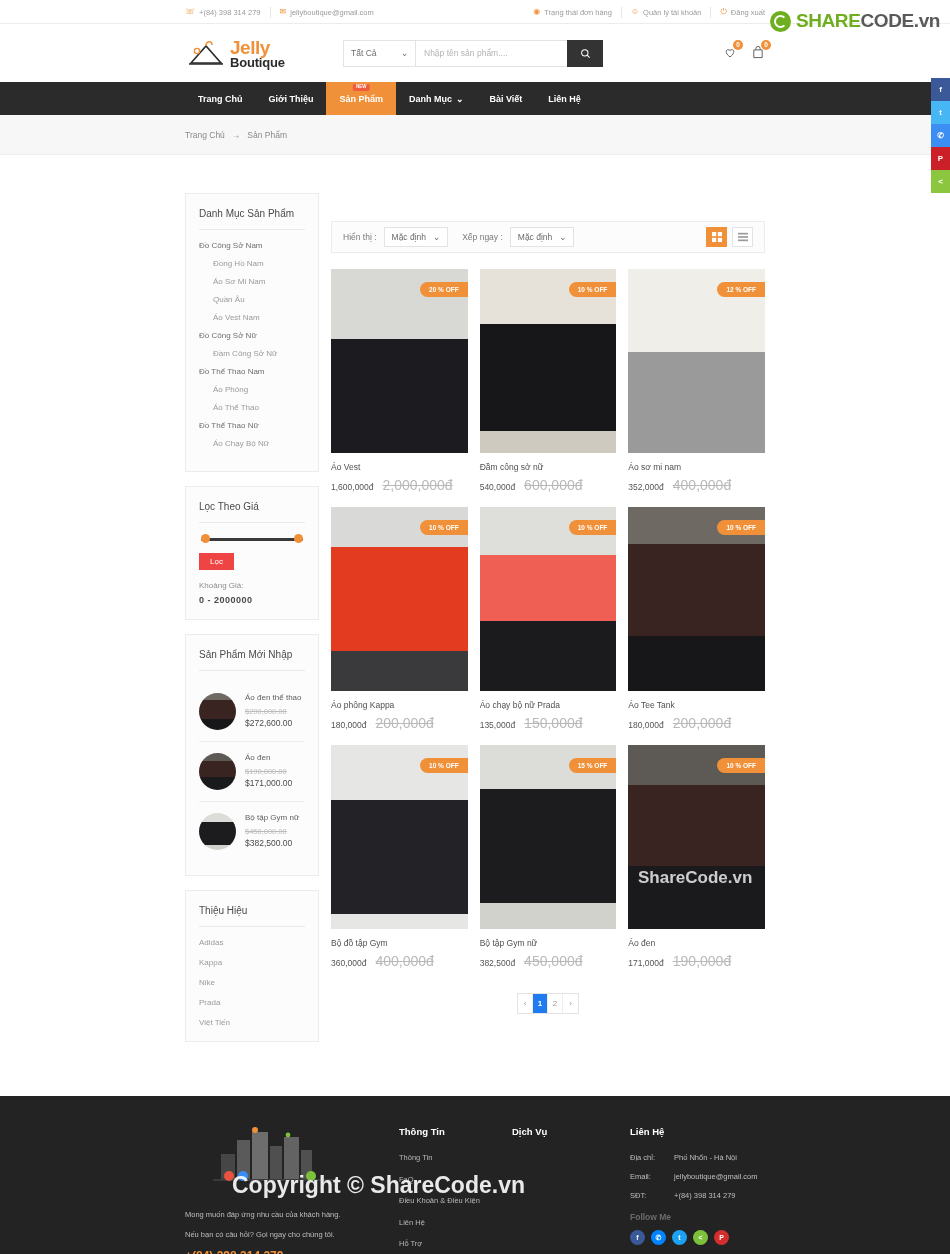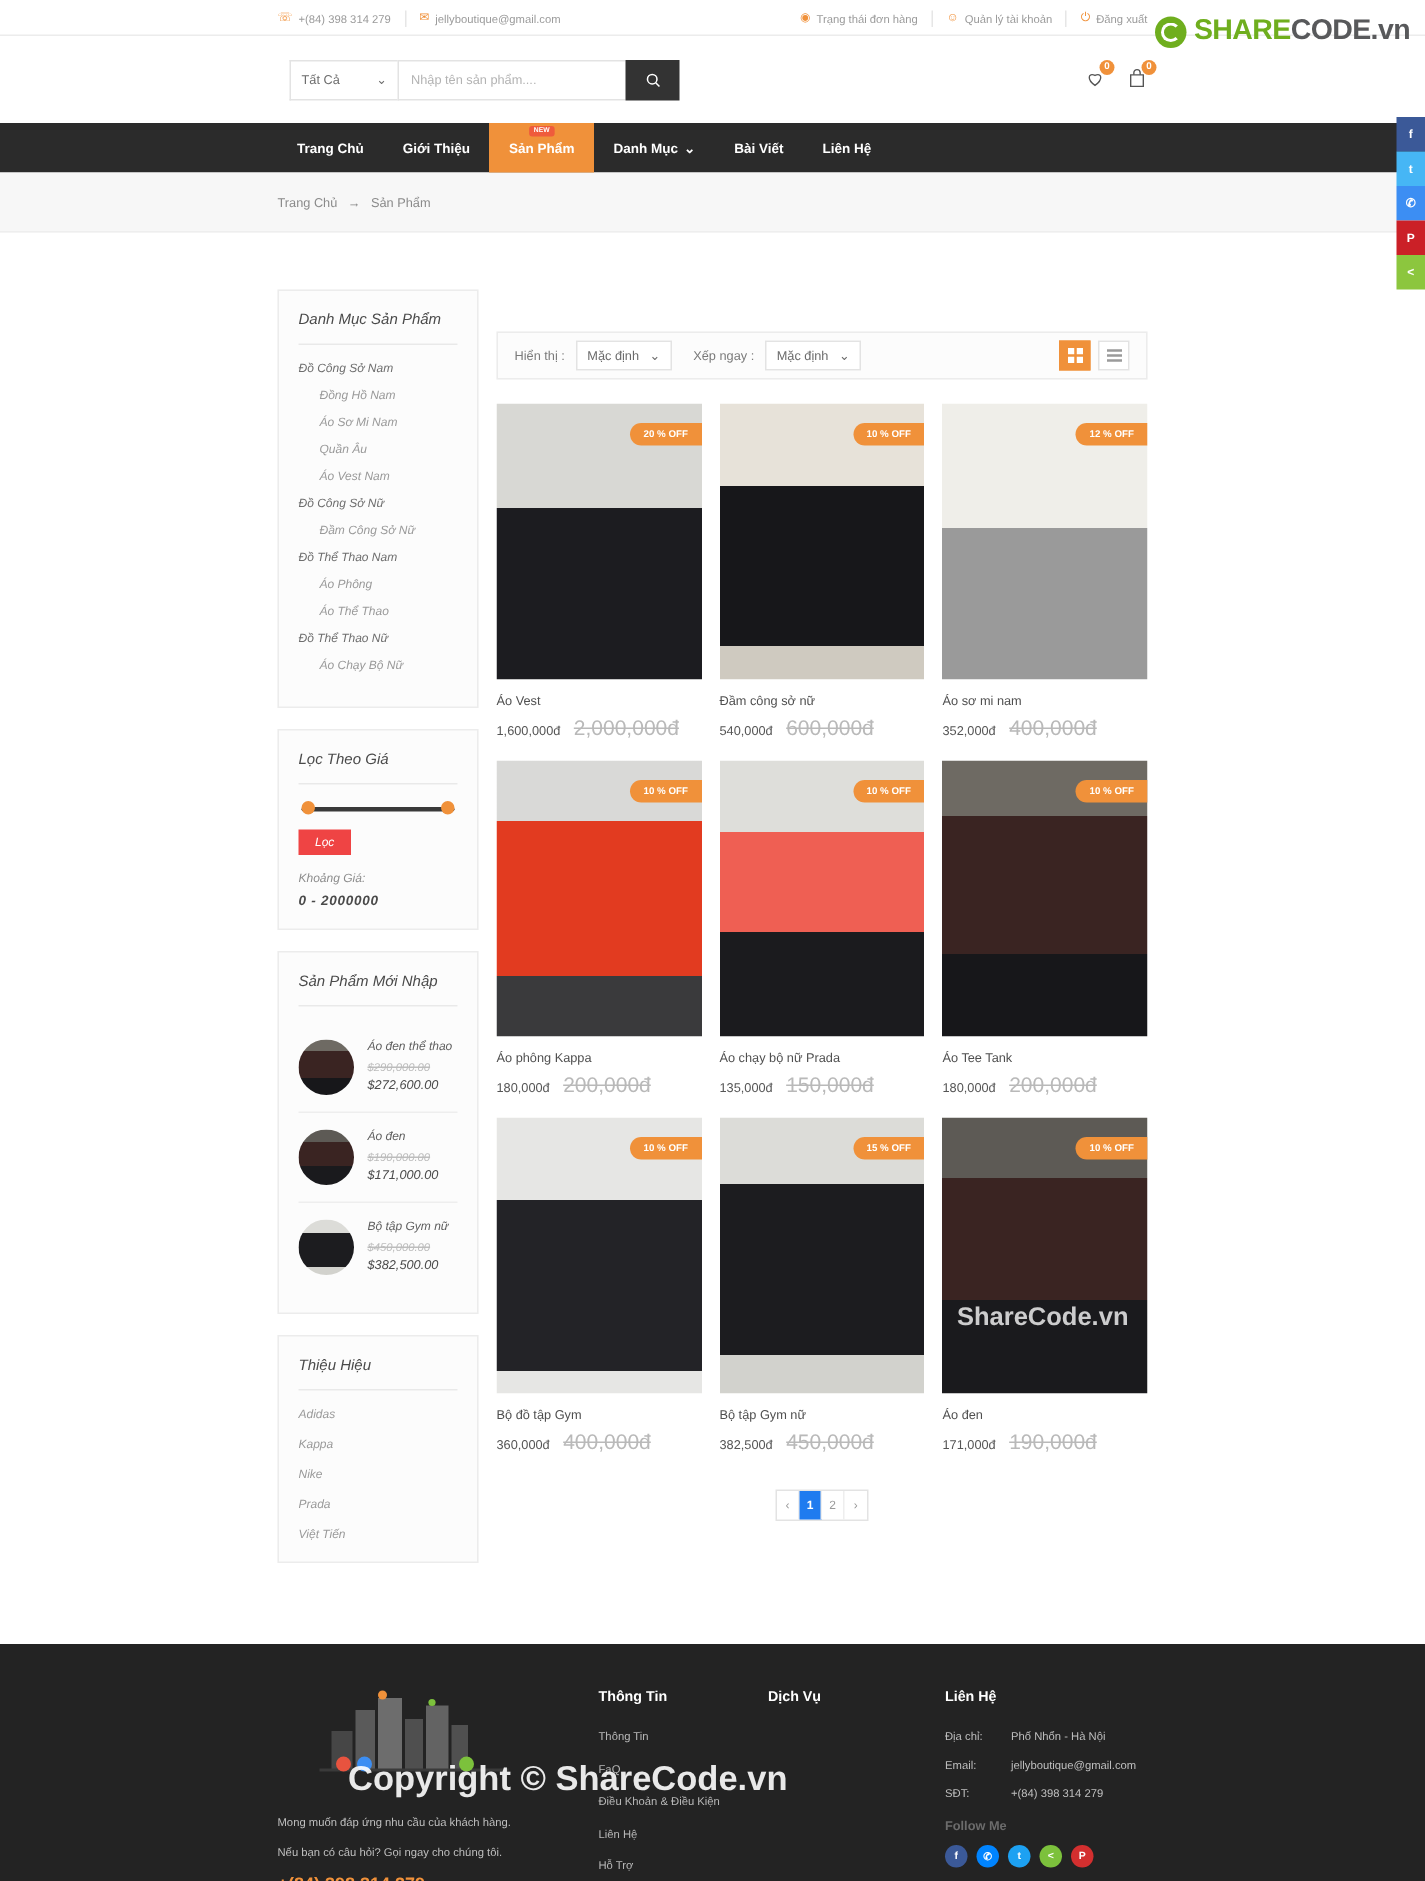--- a/index.html
+++ b/index.html
@@ -262,6 +262,18 @@
 
   <div class="header">
     <div class="inner">
+      <div class="logo">
+        <svg width="42" height="34" viewBox="0 0 42 34">
+          <path d="M6 27 L21 10 L36 27 Z" fill="none" stroke="#2b2b2b" stroke-width="1.6"></path>
+          <path d="M4 28 H38" stroke="#2b2b2b" stroke-width="1.6"></path>
+          <path d="M21 10 C21 5, 27 4, 27 9" fill="none" stroke="#f0913a" stroke-width="1.6"></path>
+          <circle cx="12" cy="15" r="2.6" fill="none" stroke="#f0913a" stroke-width="1.4"></circle>
+        </svg>
+        <div class="logo-txt">
+          <div class="logo-jelly">Jelly</div>
+          <div class="logo-bout">Boutique</div>
+        </div>
+      </div>
 
       <div class="searchbox">
         <div class="sb-cat">

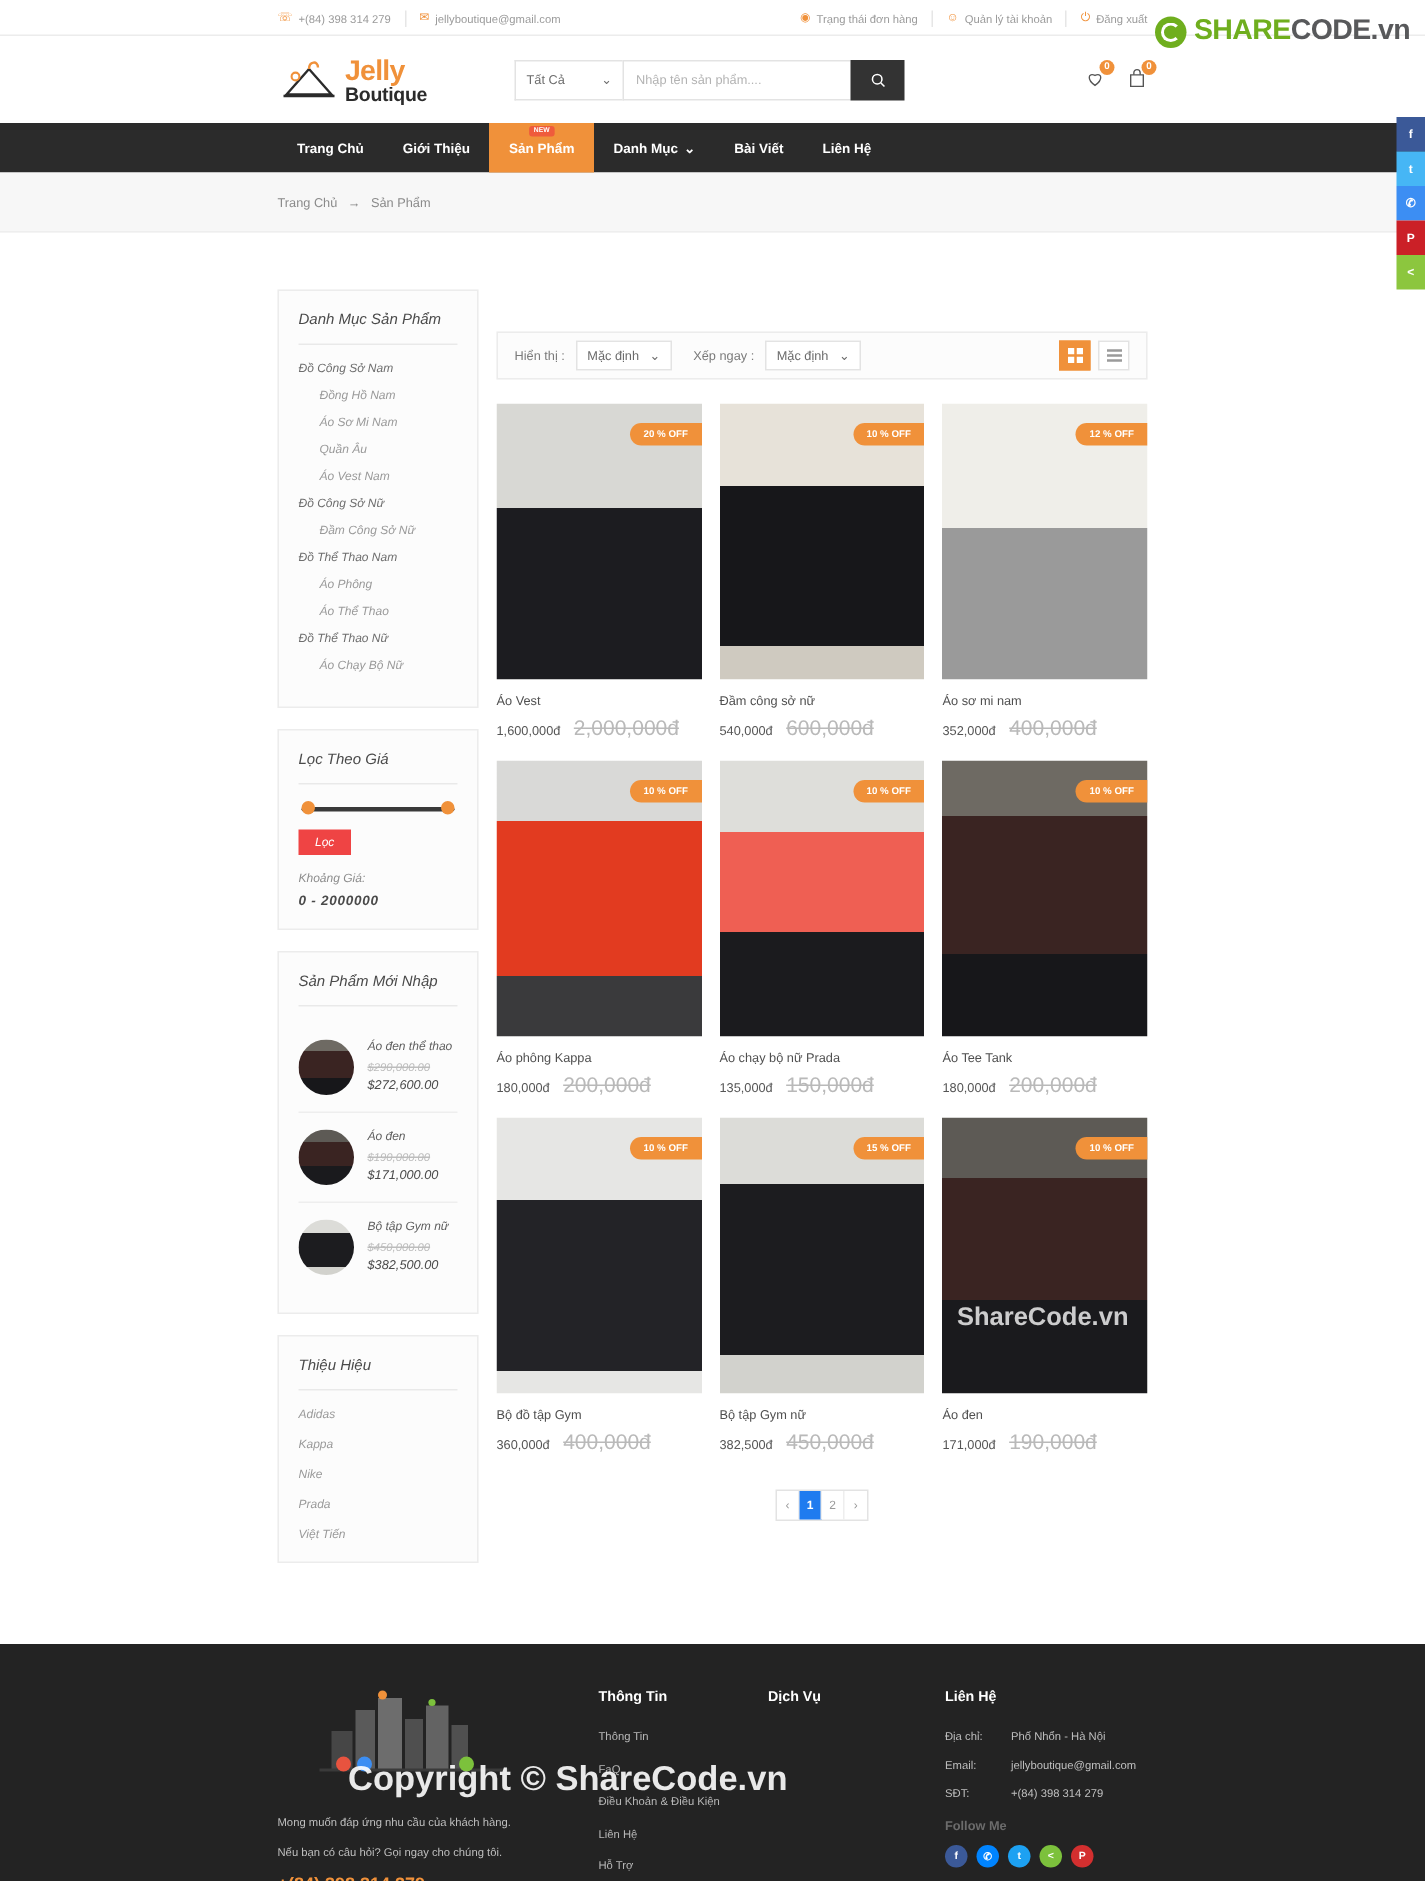--- a/index.html
+++ b/index.html
@@ -107,7 +107,7 @@
   .sidebar { width: 134px; flex-shrink: 0; }
   .content { flex: 1; }
 
-  .widget { border: 1px solid #ececec; background: #fcfcfc; padding: 14px 13px; margin-bottom: 14px; font-style: italic; }
+  .widget { border: 1px solid #ececec; background: #fcfcfc; padding: 14px 13px; margin-bottom: 14px; }
   .w-title { font-size: 10px; color: #4a4a4a; padding-bottom: 10px; border-bottom: 1px solid #e9e9e9; margin-bottom: 11px; }
 
   .cat-l1 { font-size: 8px; color: #6e6e6e; margin-bottom: 9px; cursor: pointer; }

